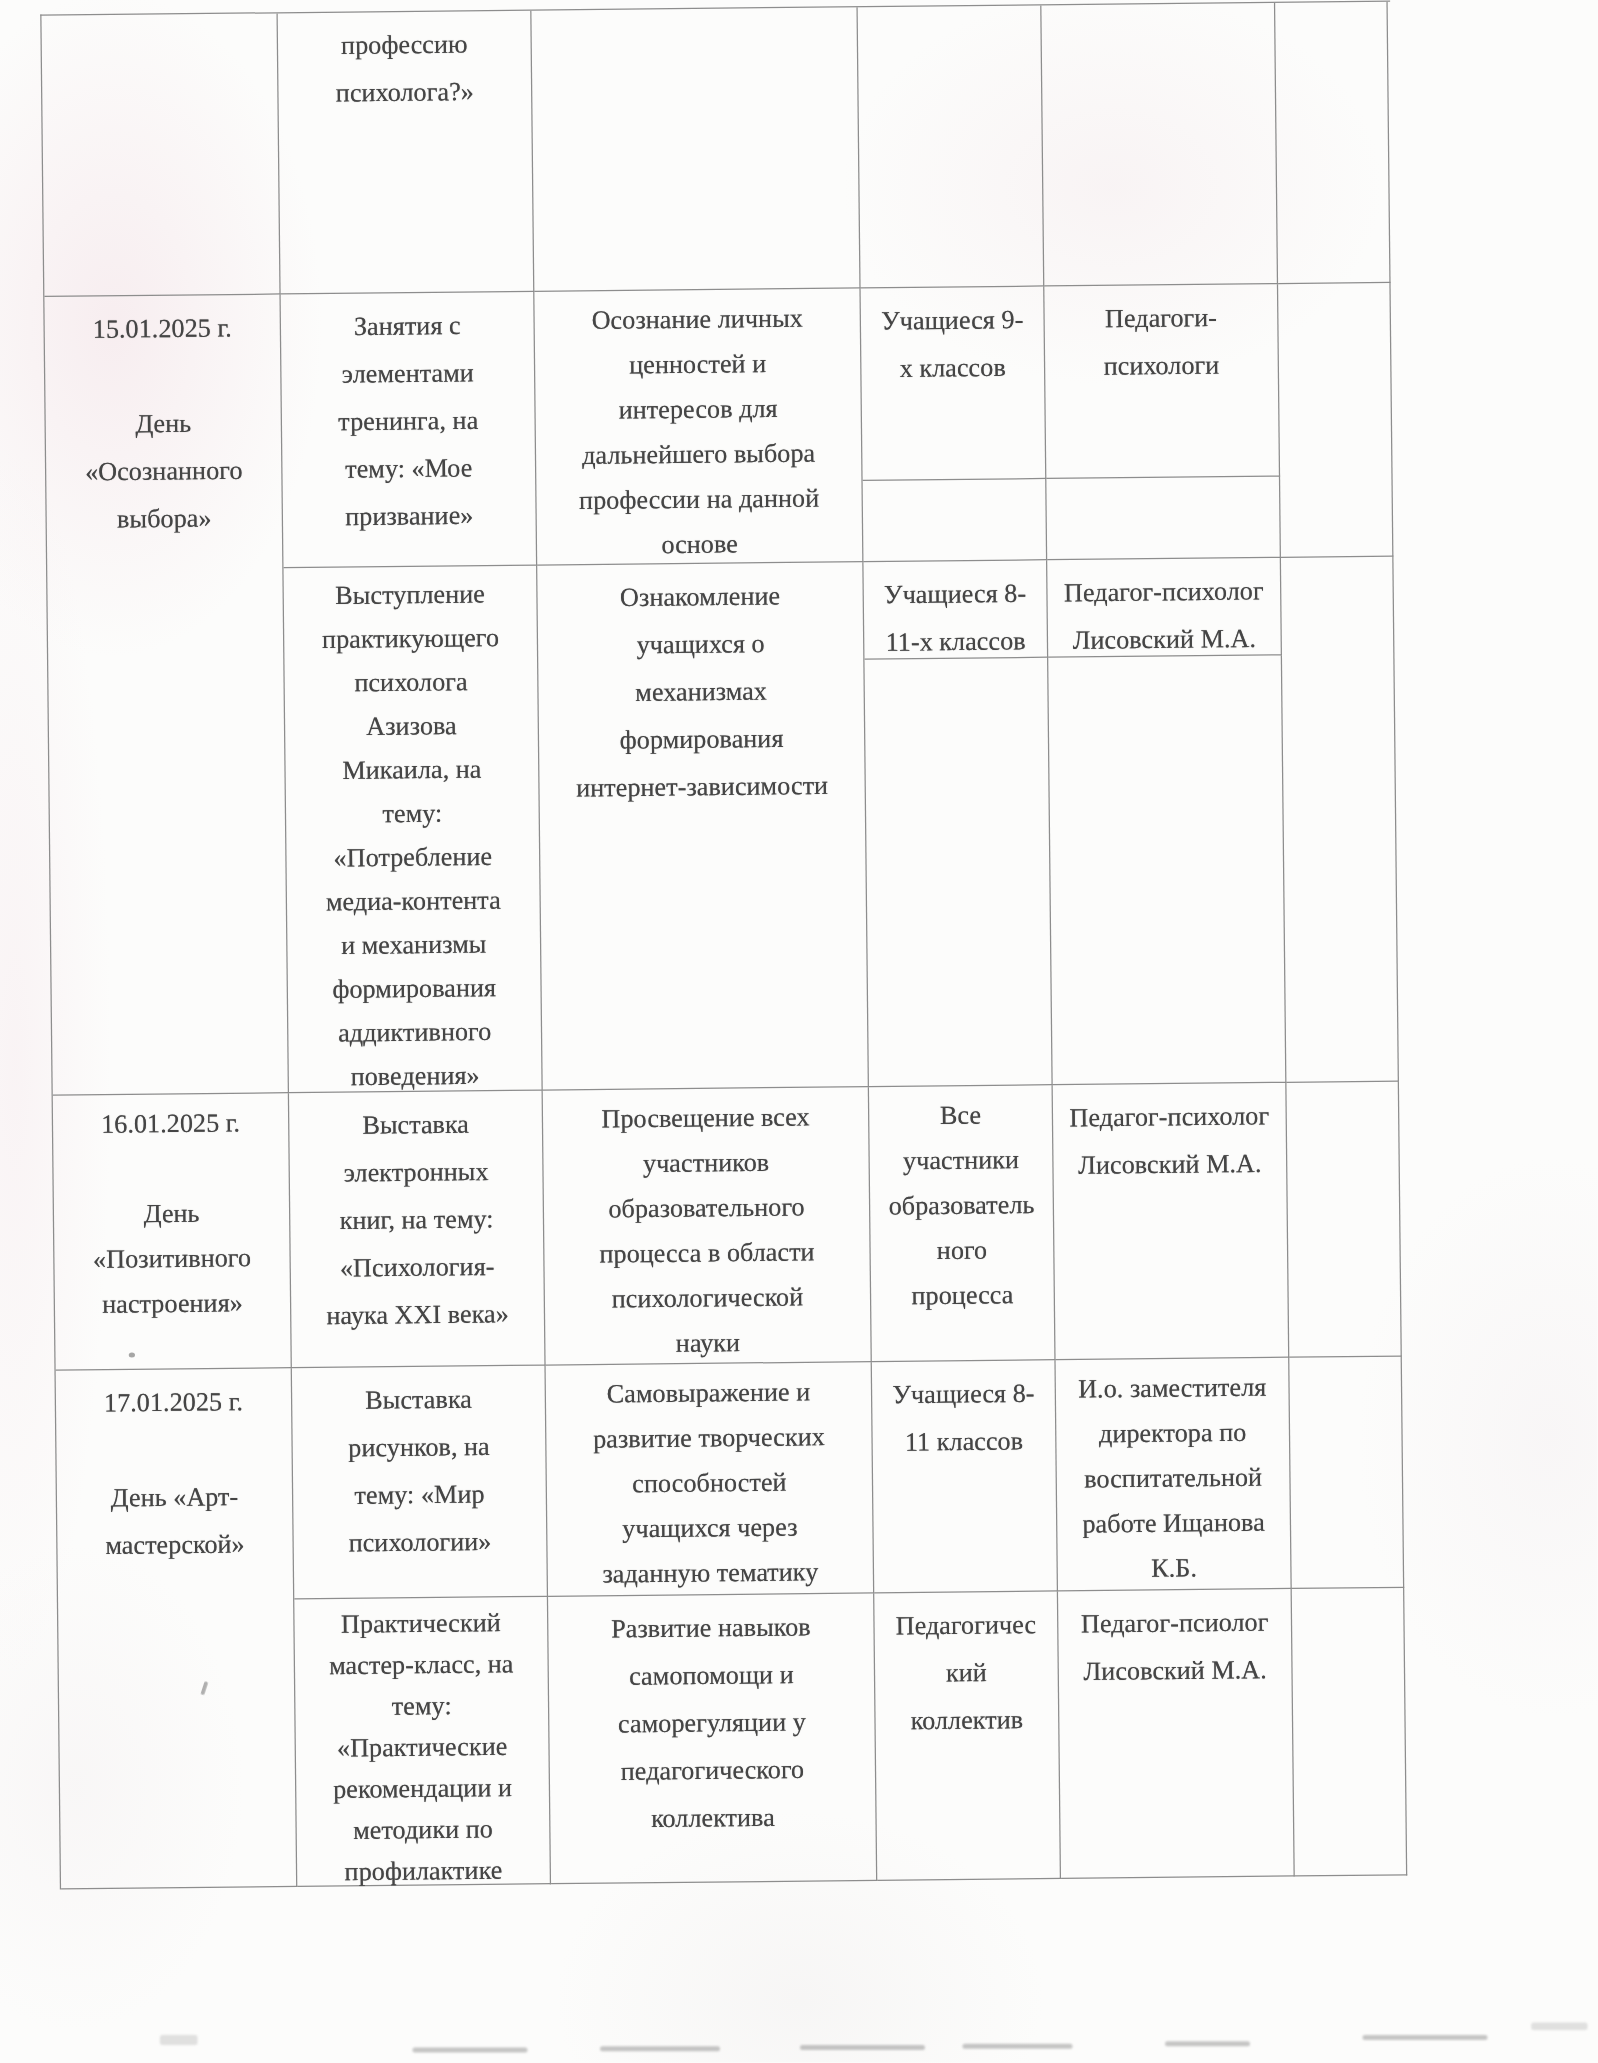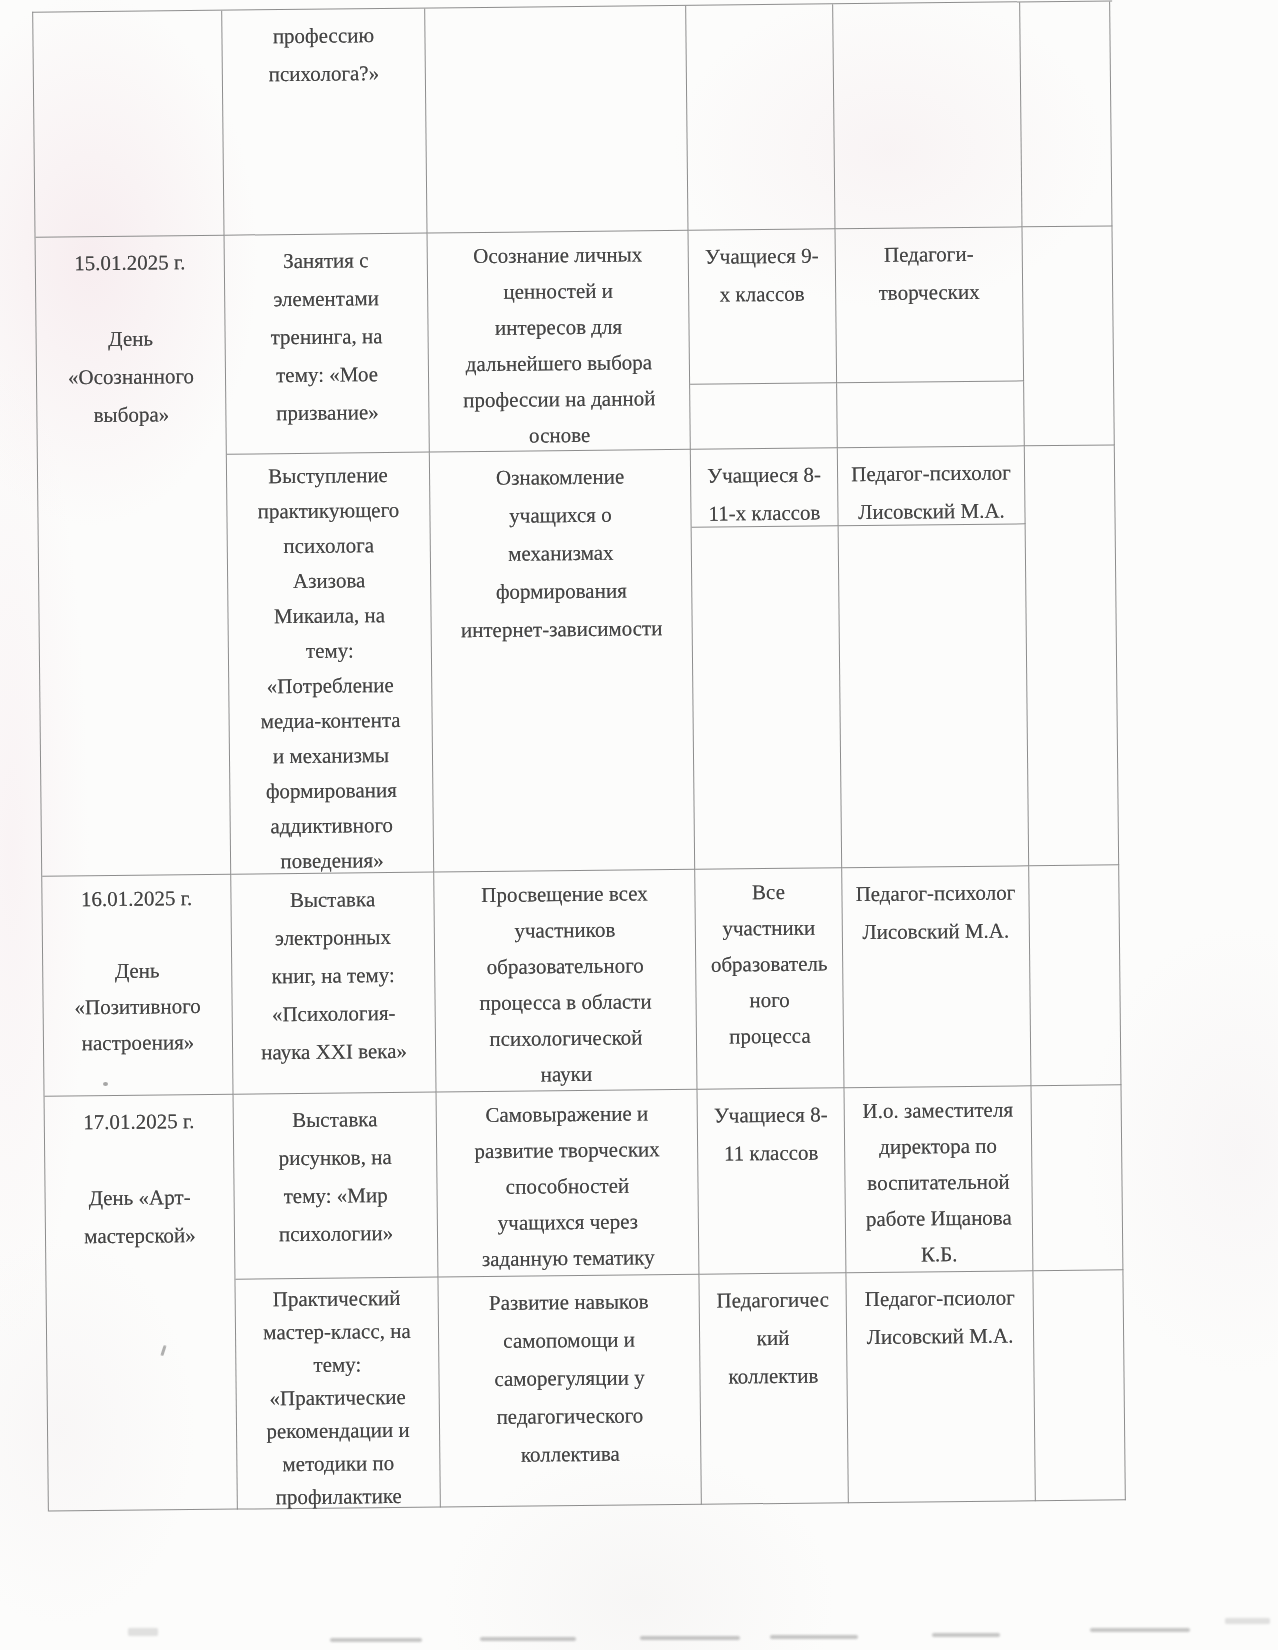--- a/index.html
+++ b/index.html
@@ -120,7 +120,7 @@
     </div>
     <div class="cell" style="grid-area:2/5/3/6">
       <span>Педагоги-
-творческих</span>
+психологи</span>
     </div>
     <div class="cell" style="grid-area:3/4/4/5"></div>
     <div class="cell" style="grid-area:3/5/4/6"></div>

